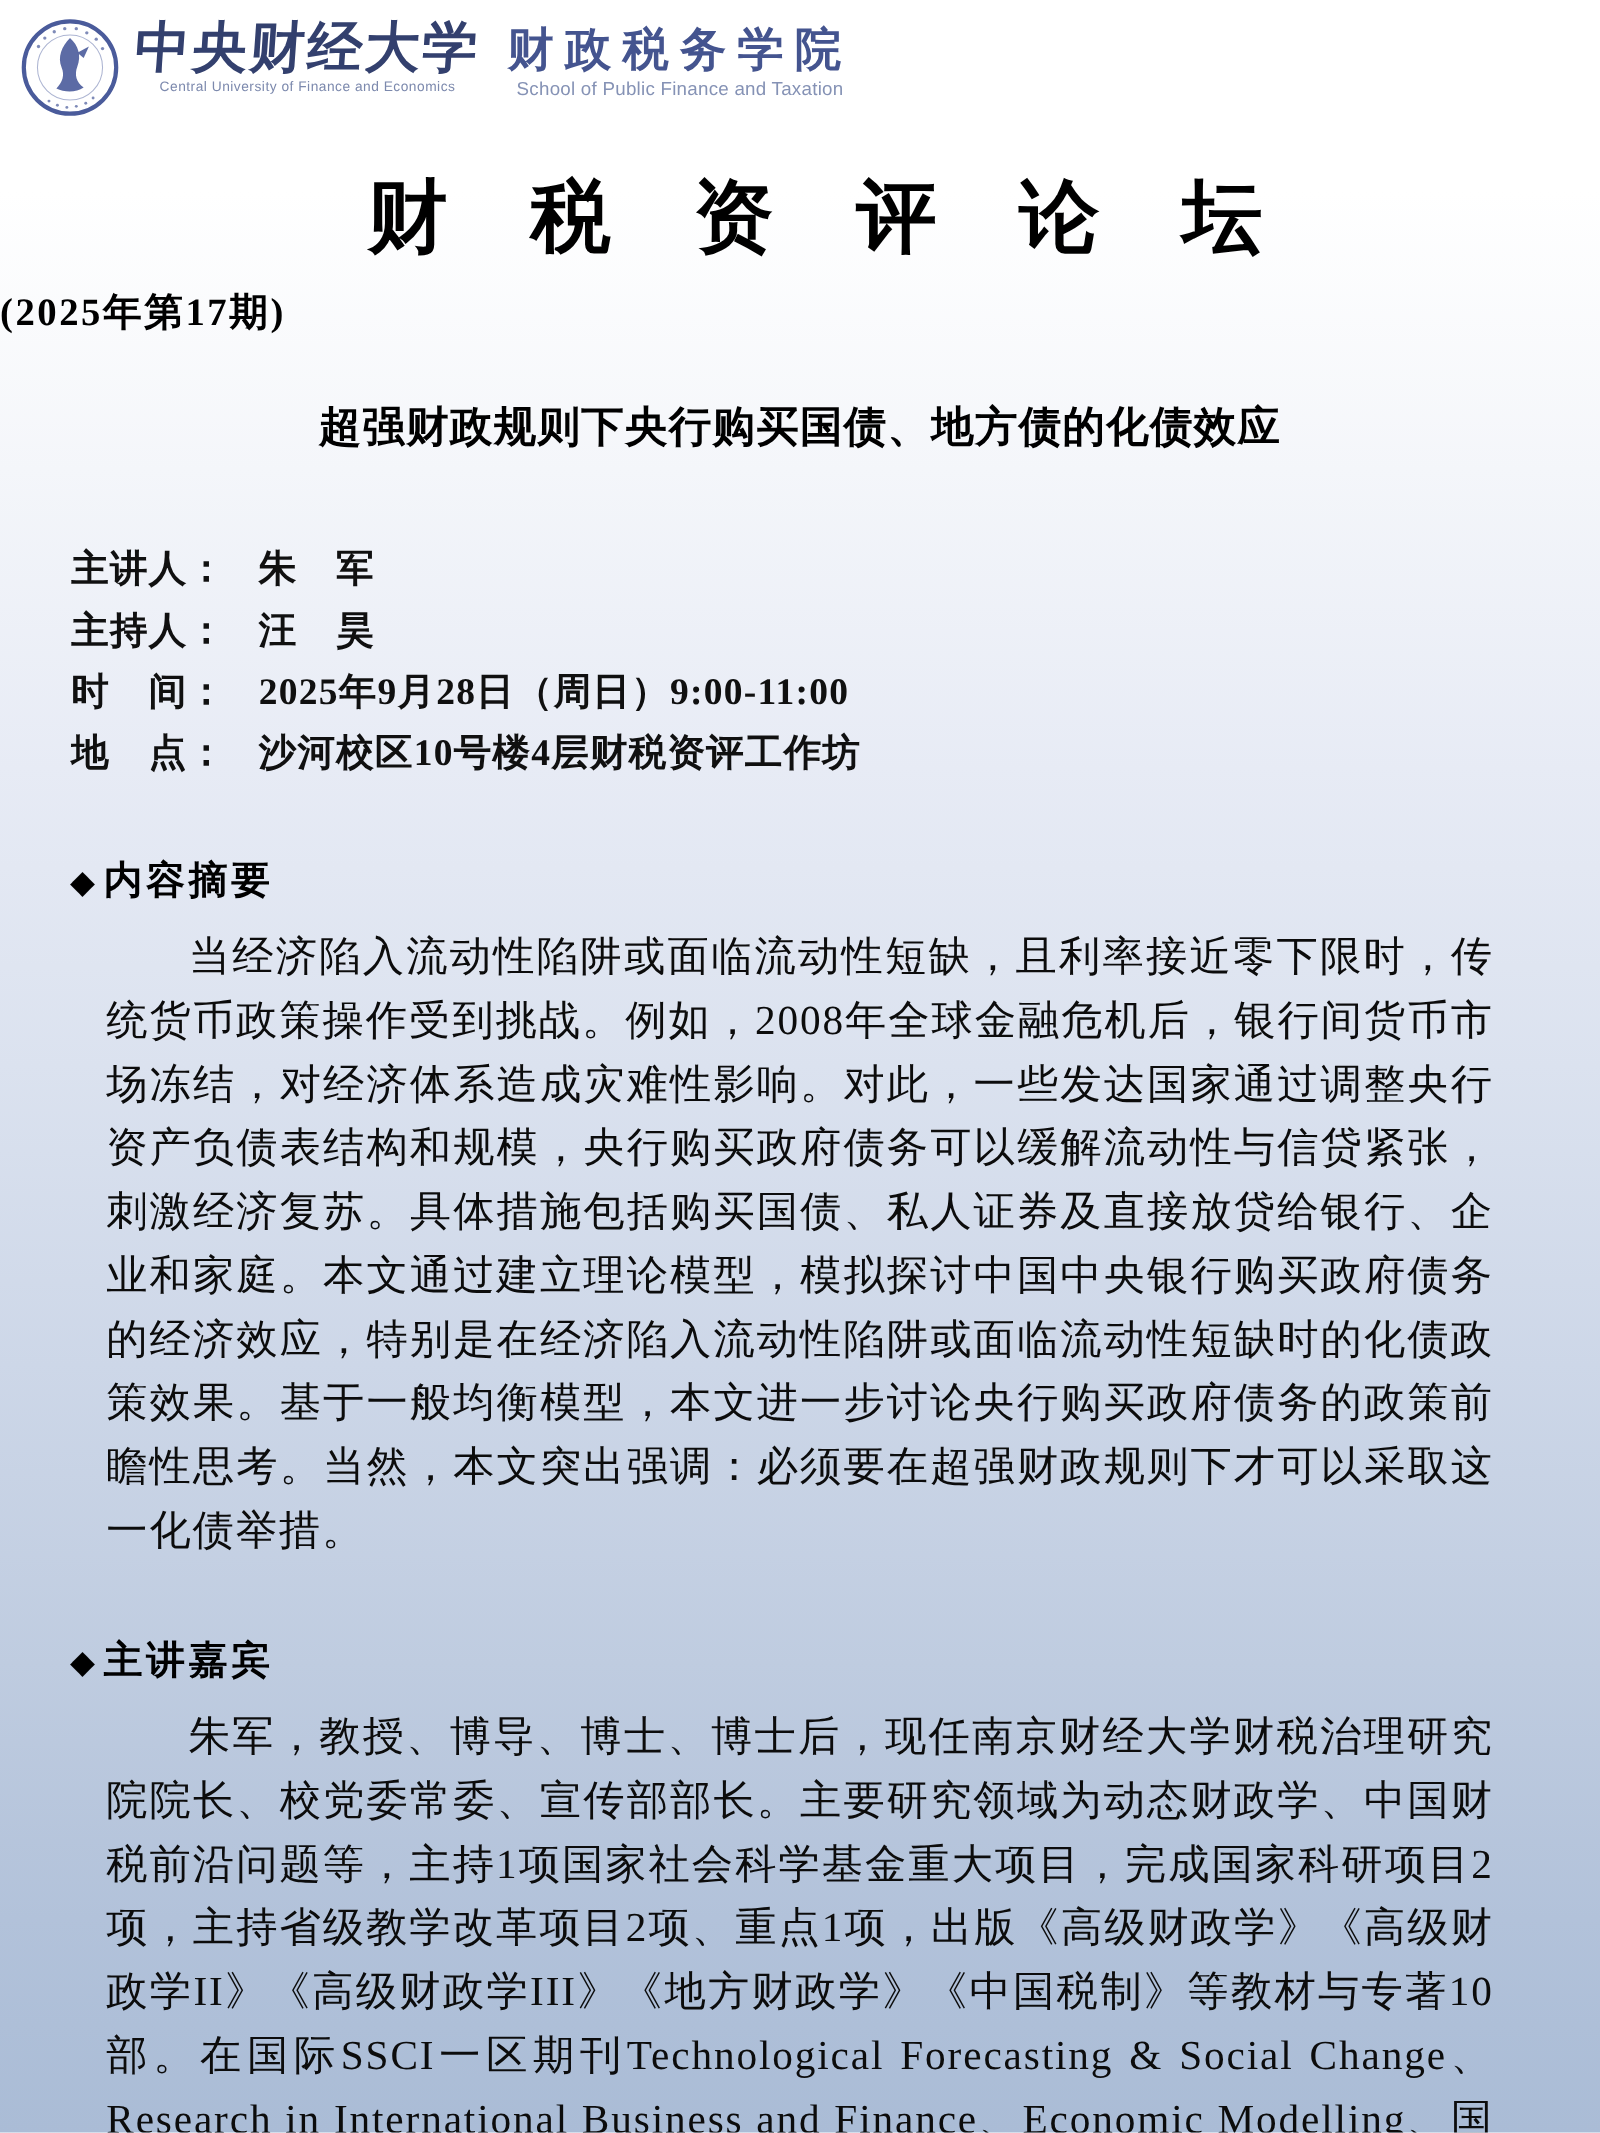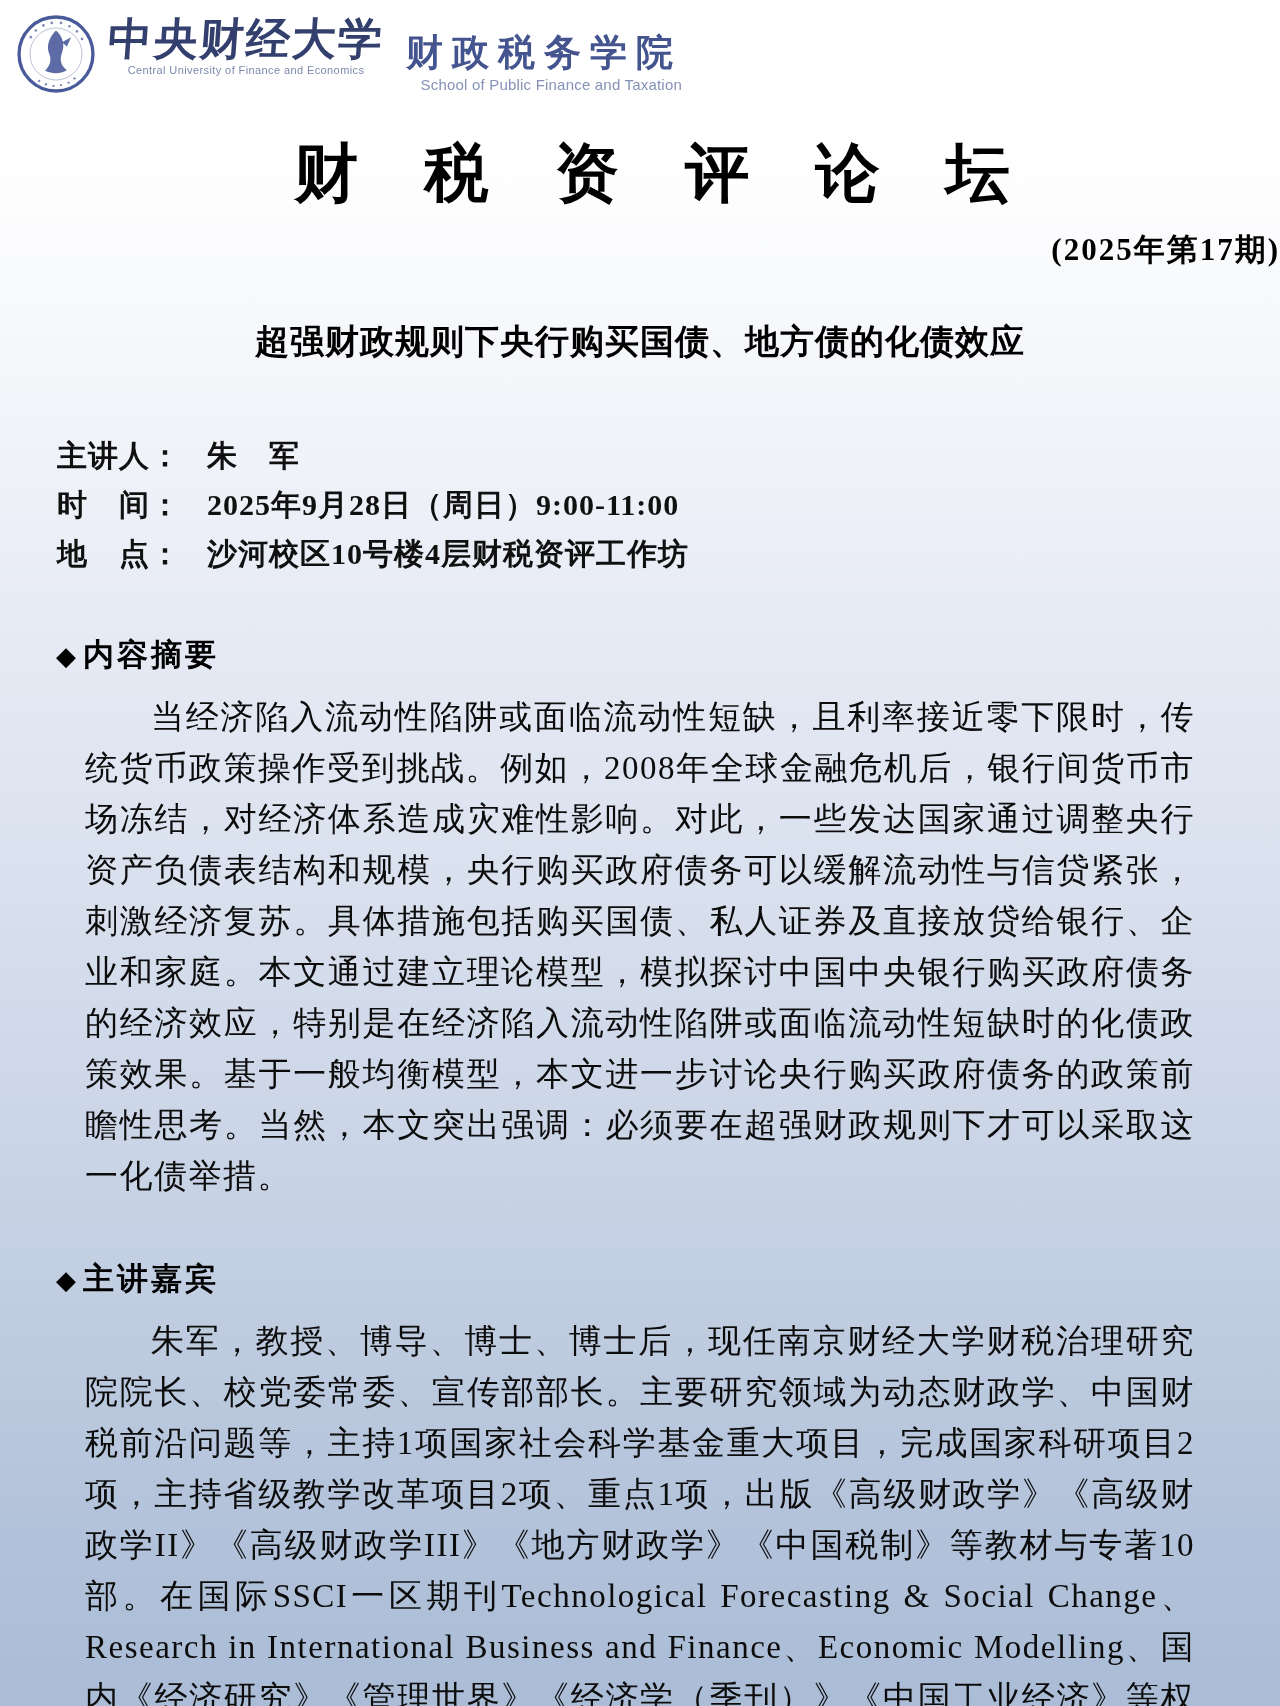--- a/index.html
+++ b/index.html
@@ -32,7 +32,7 @@
     font-size:11px;color:#7c89ad;margin-top:2px;letter-spacing:.4px;
     font-family:"Liberation Sans",sans-serif;
   }
-  .school-block{display:flex;flex-direction:column;align-items:flex-end;margin-left:22px;margin-top:15px;}
+  .school-block{display:flex;flex-direction:column;align-items:center;margin-left:22px;margin-top:2px;}
   .school-cn{
     font-size:37px;font-weight:700;color:#44548f;
     letter-spacing:9px;line-height:44px;

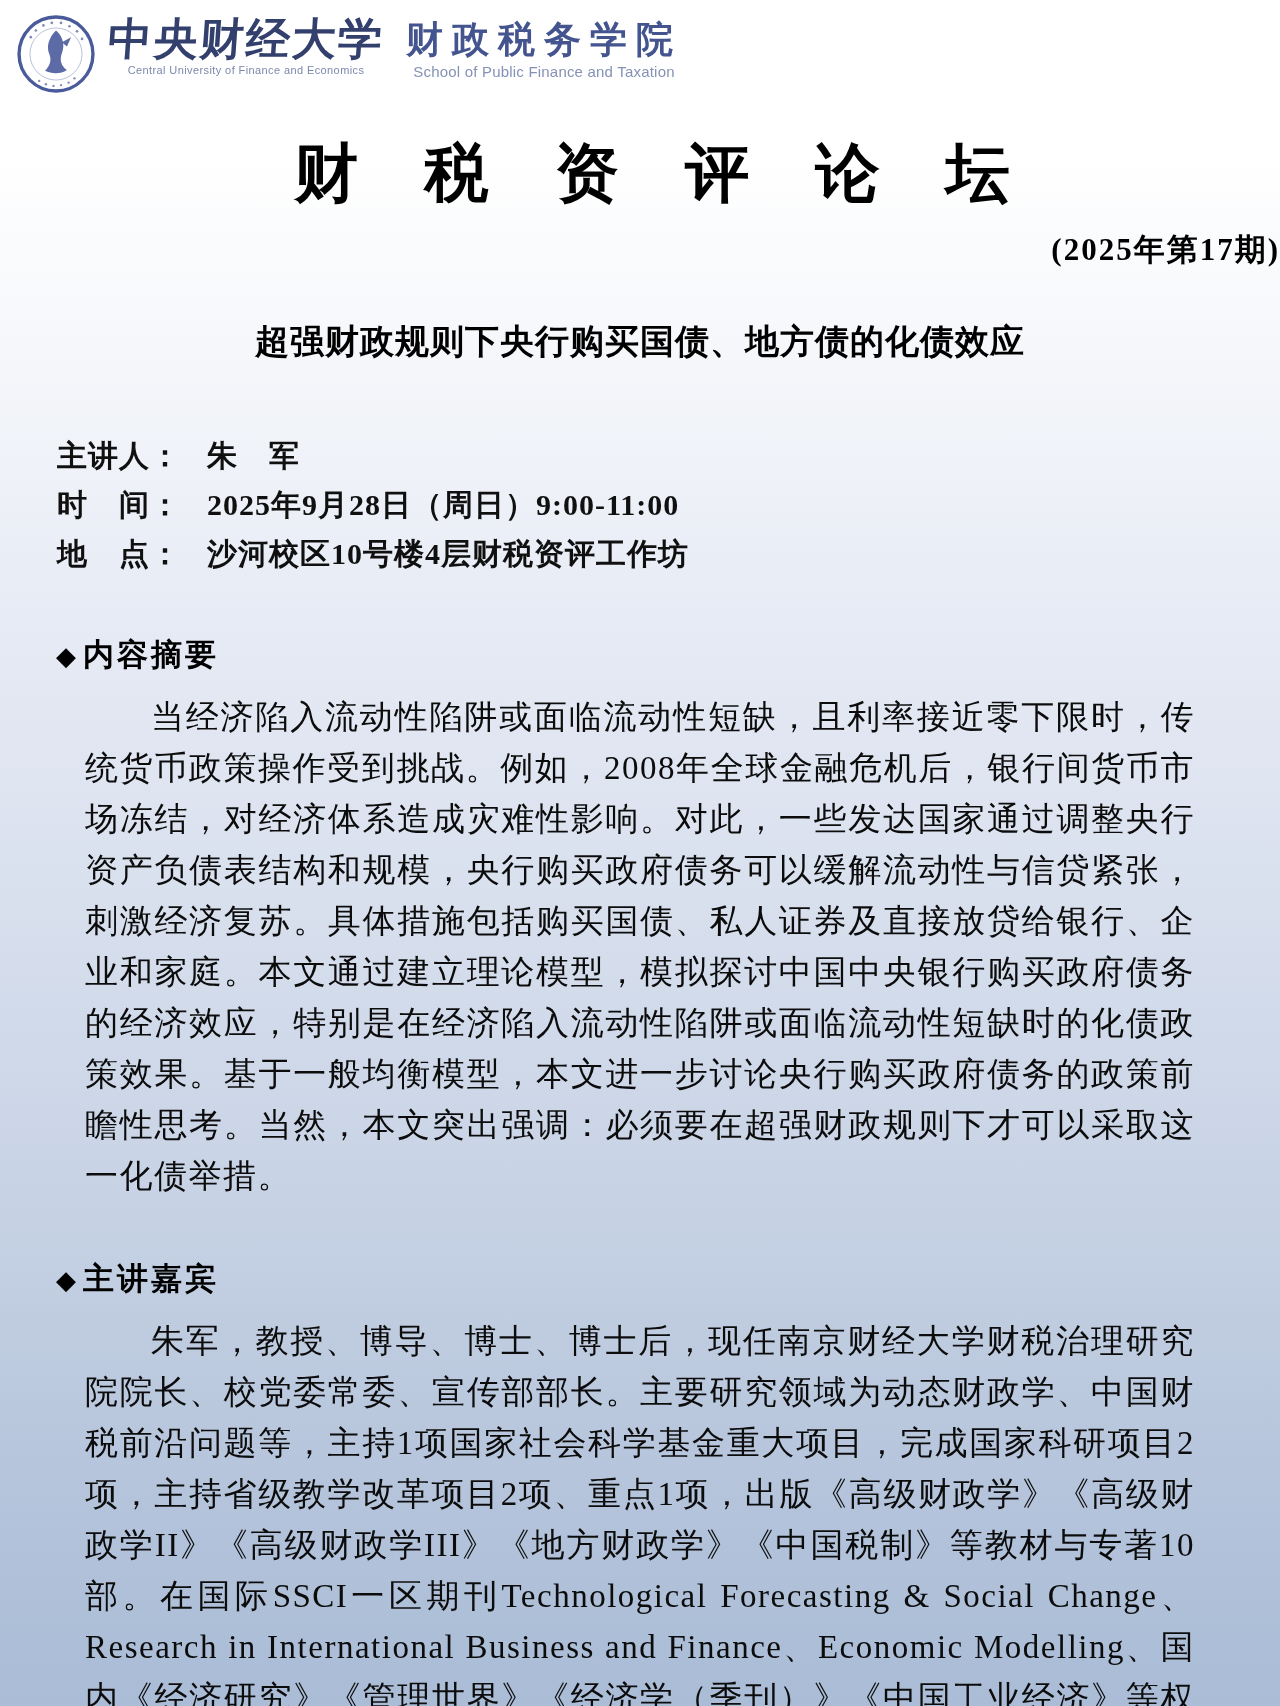--- a/index.html
+++ b/index.html
@@ -52,7 +52,7 @@
     padding-left:24px;
   }
   .issue{
-    text-align:right;margin-top:12px;
+    text-align:left;margin-top:12px;
     font-size:31px;font-weight:700;color:#000;letter-spacing:2px;
   }
   .topic{

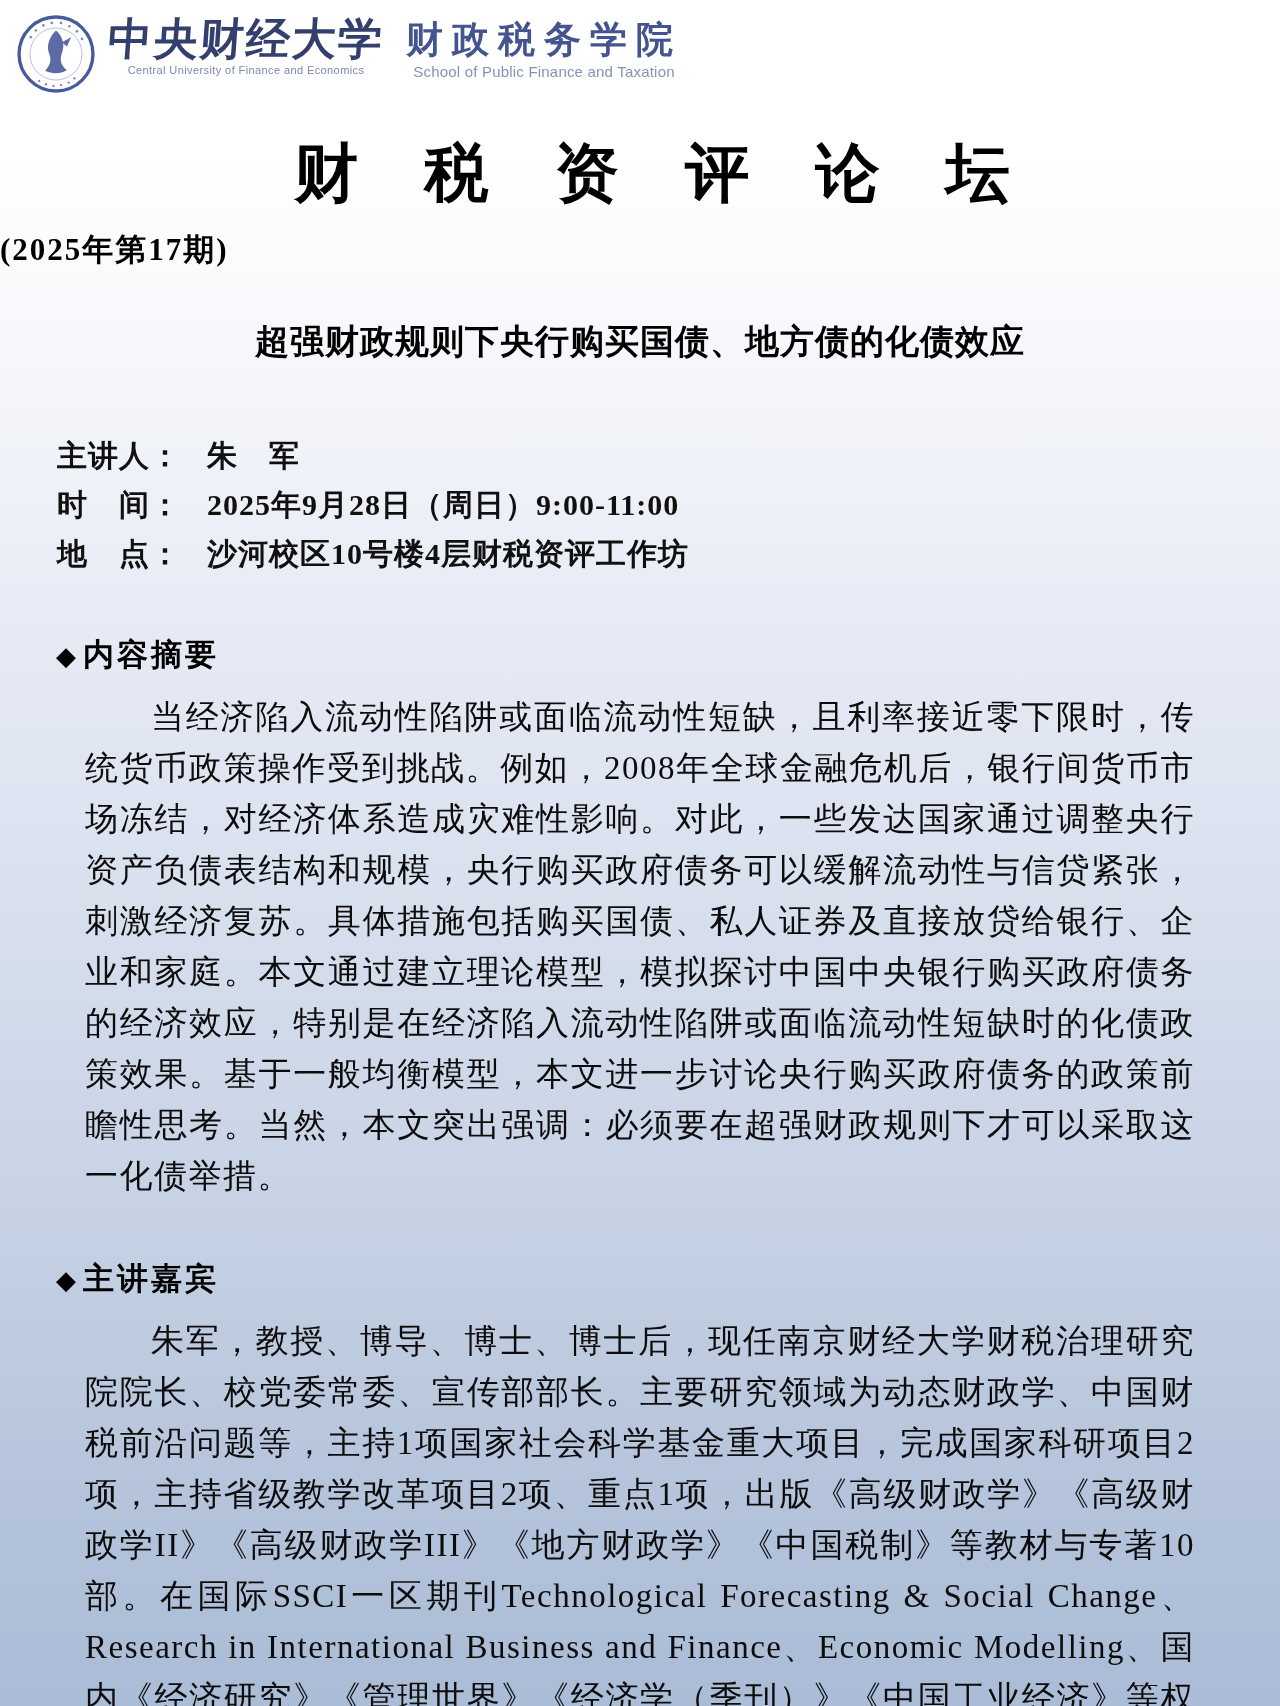--- a/index.html
+++ b/index.html
@@ -126,6 +126,9 @@
       <span class="lbl">主讲人：</span><span>朱　军</span>
     </div>
     <div class="info-row">
+      <span class="lbl">主持人：</span><span>汪　昊</span>
+    </div>
+    <div class="info-row">
       <span class="lbl">时　间：</span><span>2025年9月28日（周日）9:00-11:00</span>
     </div>
     <div class="info-row">

